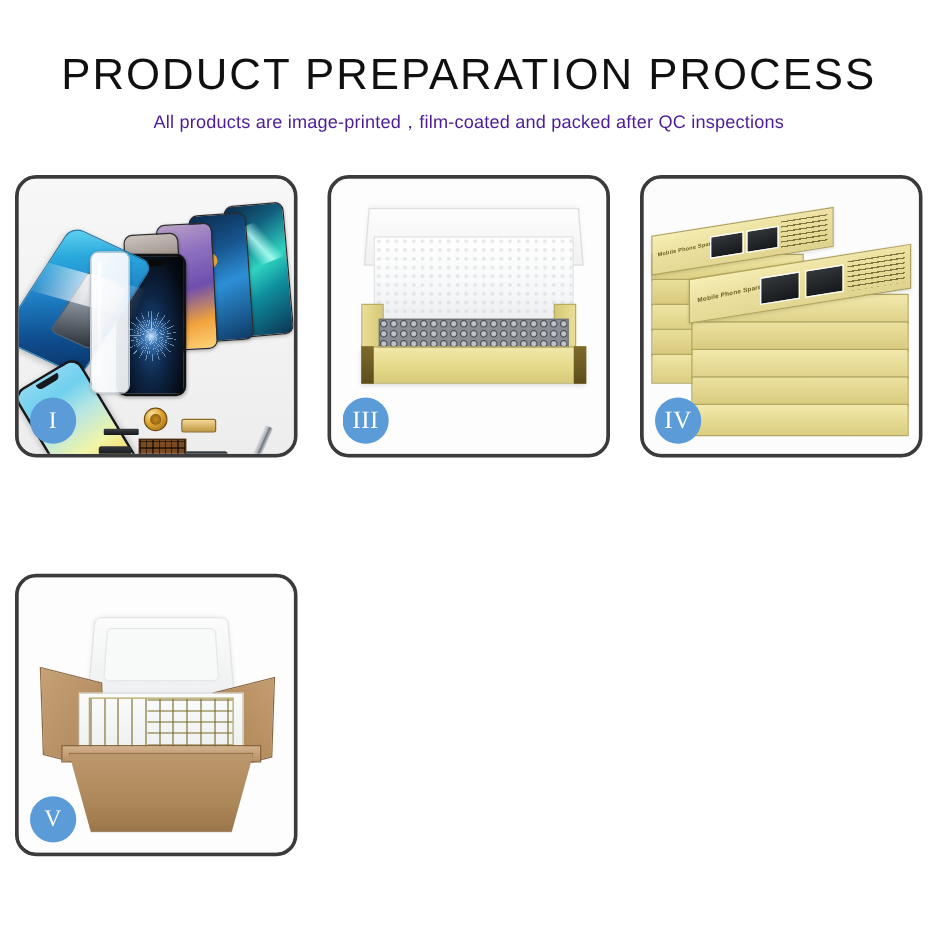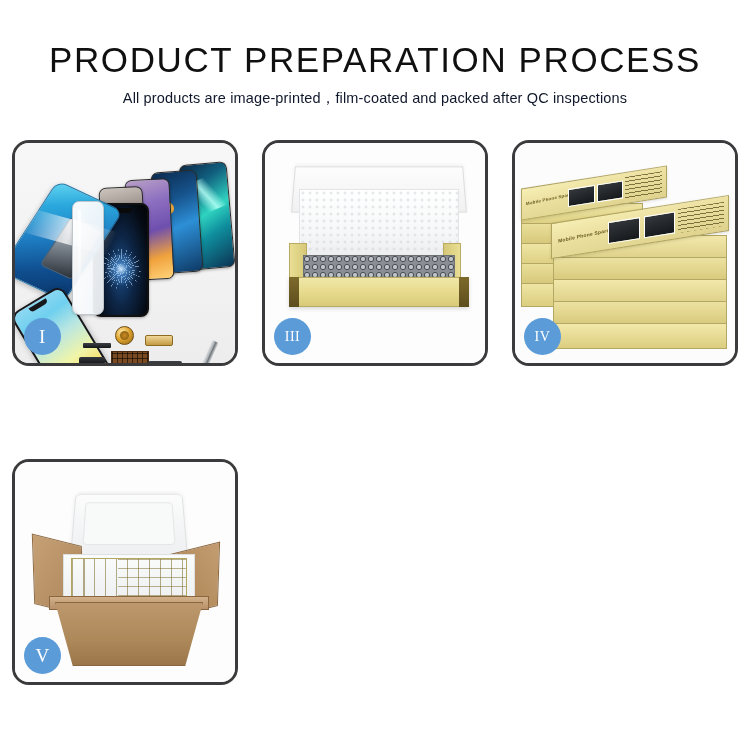--- a/index.html
+++ b/index.html
@@ -42,7 +42,7 @@
   .subtitle {
     font-size: 14.5px;
     line-height: 22px;
-    color: #0f172a;
+    color: #4c1d95;
     margin: 5px 0 0 0;
     letter-spacing: 0.15px;
     white-space: nowrap;

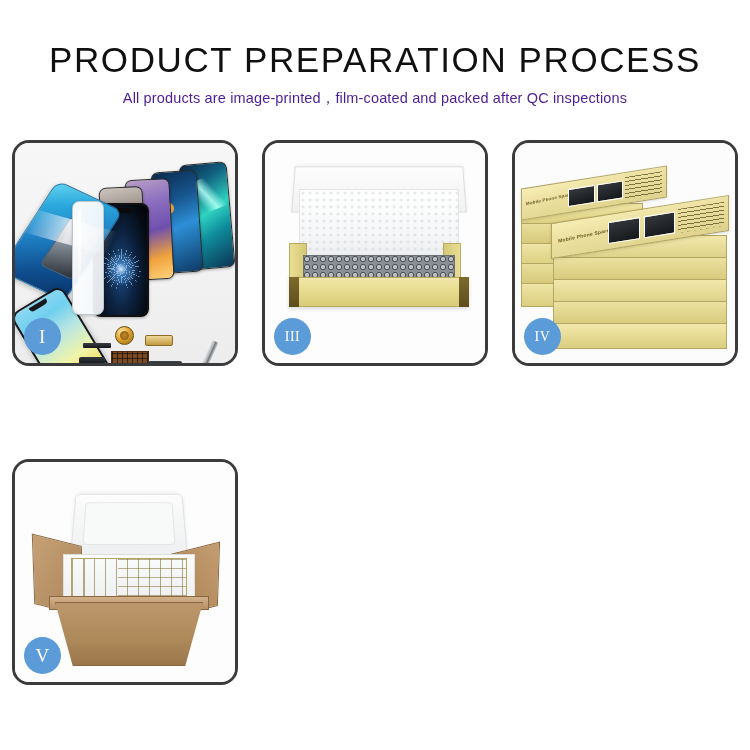--- a/index.html
+++ b/index.html
@@ -93,7 +93,7 @@
     z-index: 40;
     user-select: none;
   }
-  .badge.small-num { font-size: 14px; }
+  .badge.small-num { font-size: 20px; }
 
   
   .p1-bg { position:absolute; inset:0; background:

